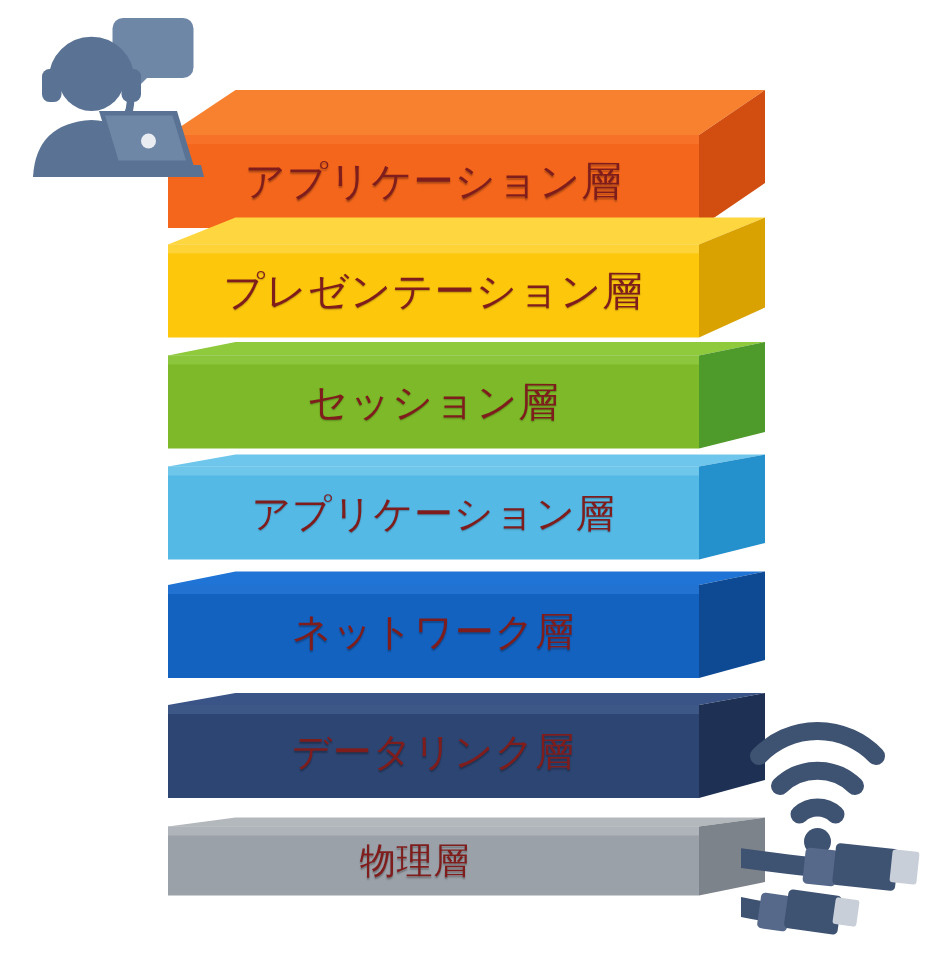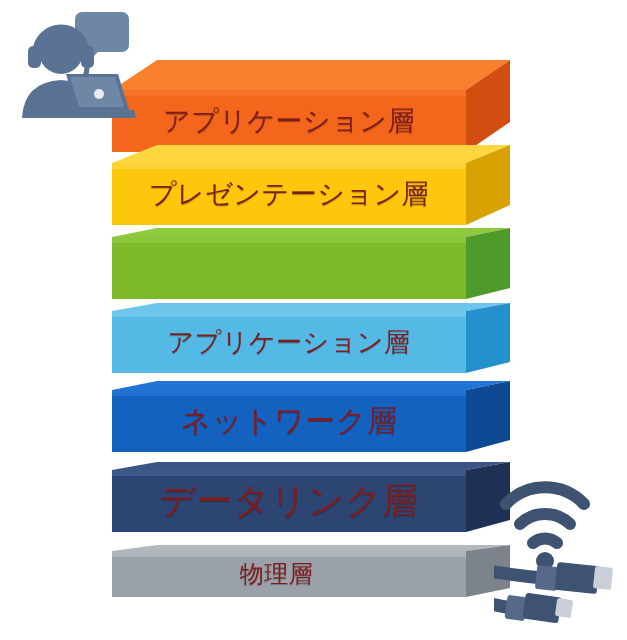--- a/index.html
+++ b/index.html
@@ -111,6 +111,7 @@
         <rect x="112" y="237" width="354" height="62" fill="#7DB928"></rect>
         <polygon points="112,237 466,237 466,243 112,243" fill="#95CE4B" opacity="0.6"></polygon>
       </svg>
+      <div class="layer-label" style="left:112px; top:237px; width:354px; height:62px; font-size:27px;">セッション層</div>
     </div>
 
     <div class="osi-layer">

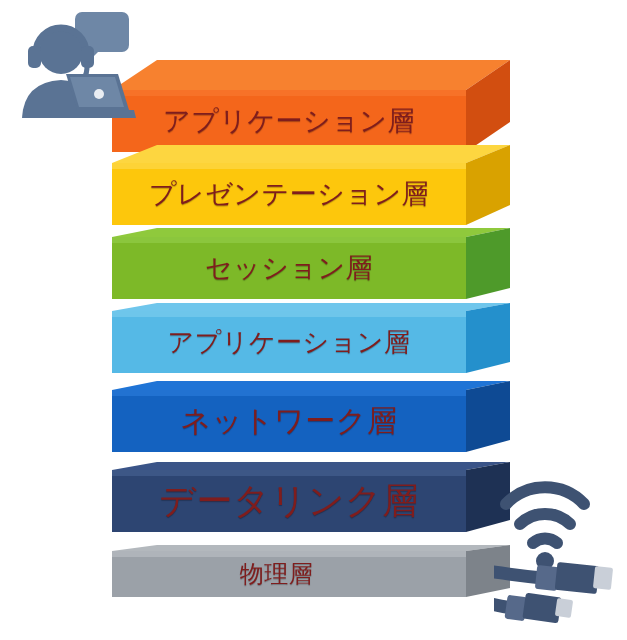--- a/index.html
+++ b/index.html
@@ -131,7 +131,7 @@
         <rect x="112" y="390" width="354" height="62" fill="#1462C0"></rect>
         <polygon points="112,390 466,390 466,396 112,396" fill="#2C7DDC" opacity="0.6"></polygon>
       </svg>
-      <div class="layer-label" style="left:112px; top:390px; width:354px; height:62px; font-size:30px;text-align:right;">ネットワーク層</div>
+      <div class="layer-label" style="left:112px; top:390px; width:354px; height:62px; font-size:26px;text-align:right;">ネットワーク層</div>
     </div>
 
     <div class="osi-layer">

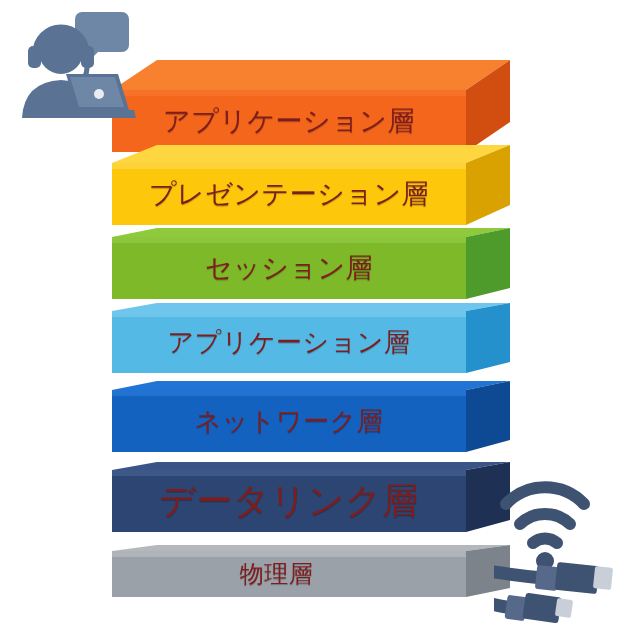--- a/index.html
+++ b/index.html
@@ -141,7 +141,7 @@
         <rect x="112" y="470" width="354" height="62" fill="#2D4572"></rect>
         <polygon points="112,470 466,470 466,476 112,476" fill="#44608F" opacity="0.7"></polygon>
       </svg>
-      <div class="layer-label" style="left:112px; top:470px; width:354px; height:62px; font-size:36px;">データリンク層</div>
+      <div class="layer-label" style="left:112px; top:470px; width:354px; height:62px; font-size:26px;">データリンク層</div>
     </div>
 
     <div class="osi-layer">

